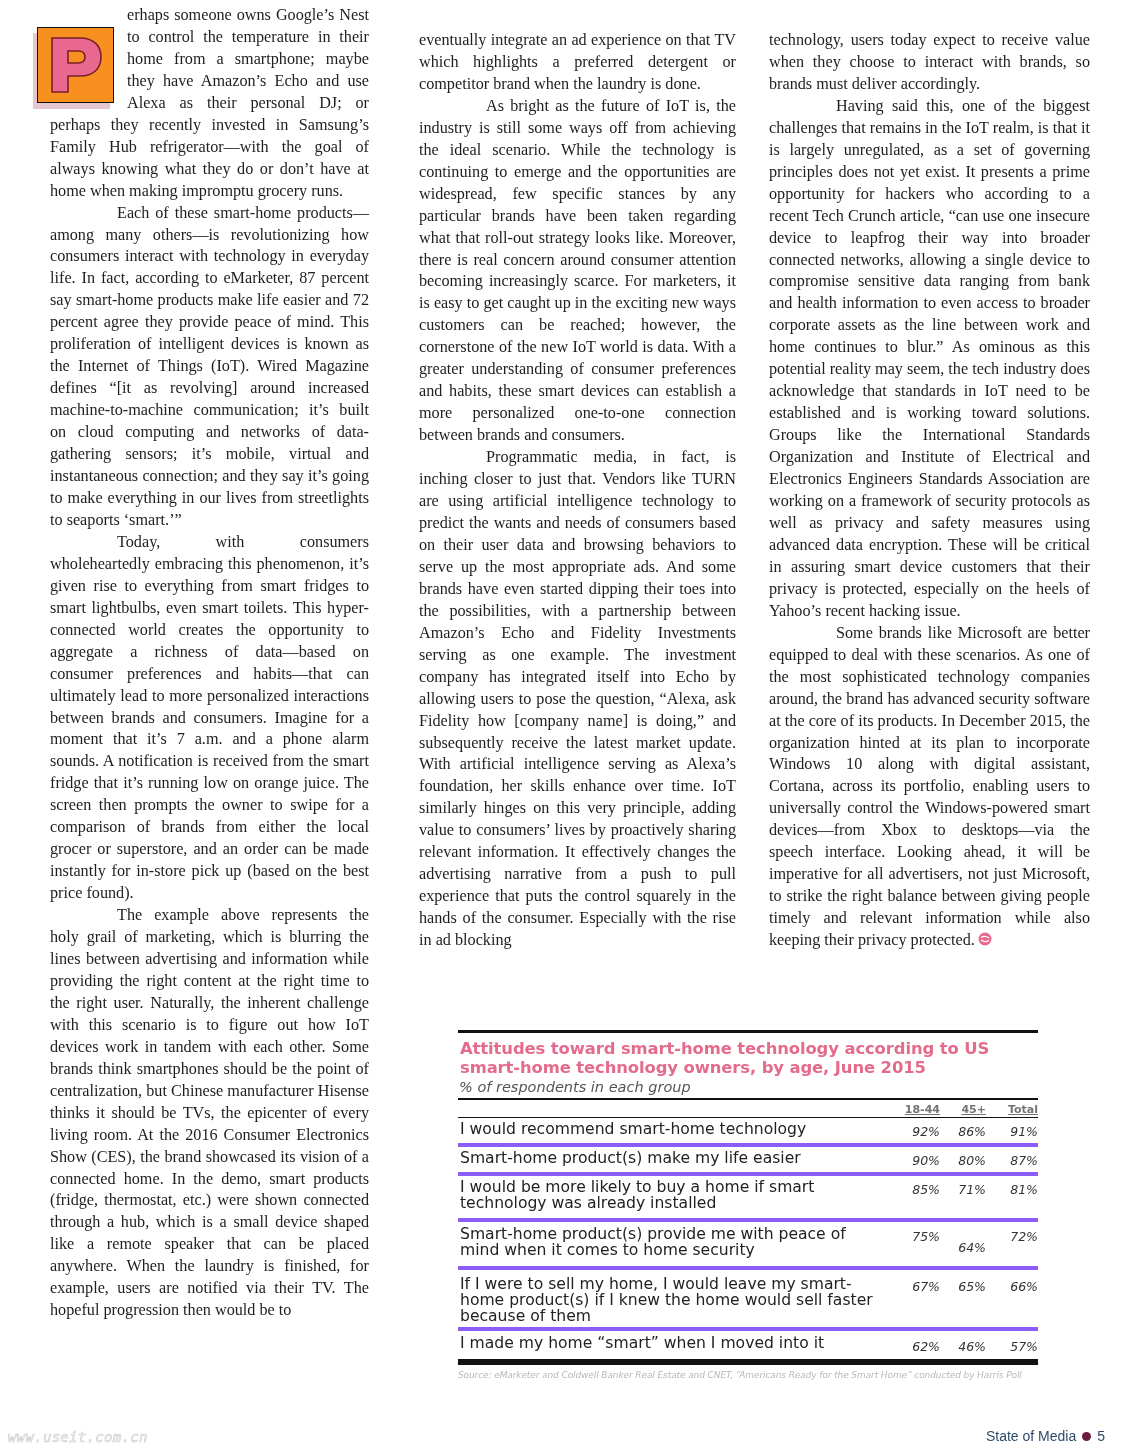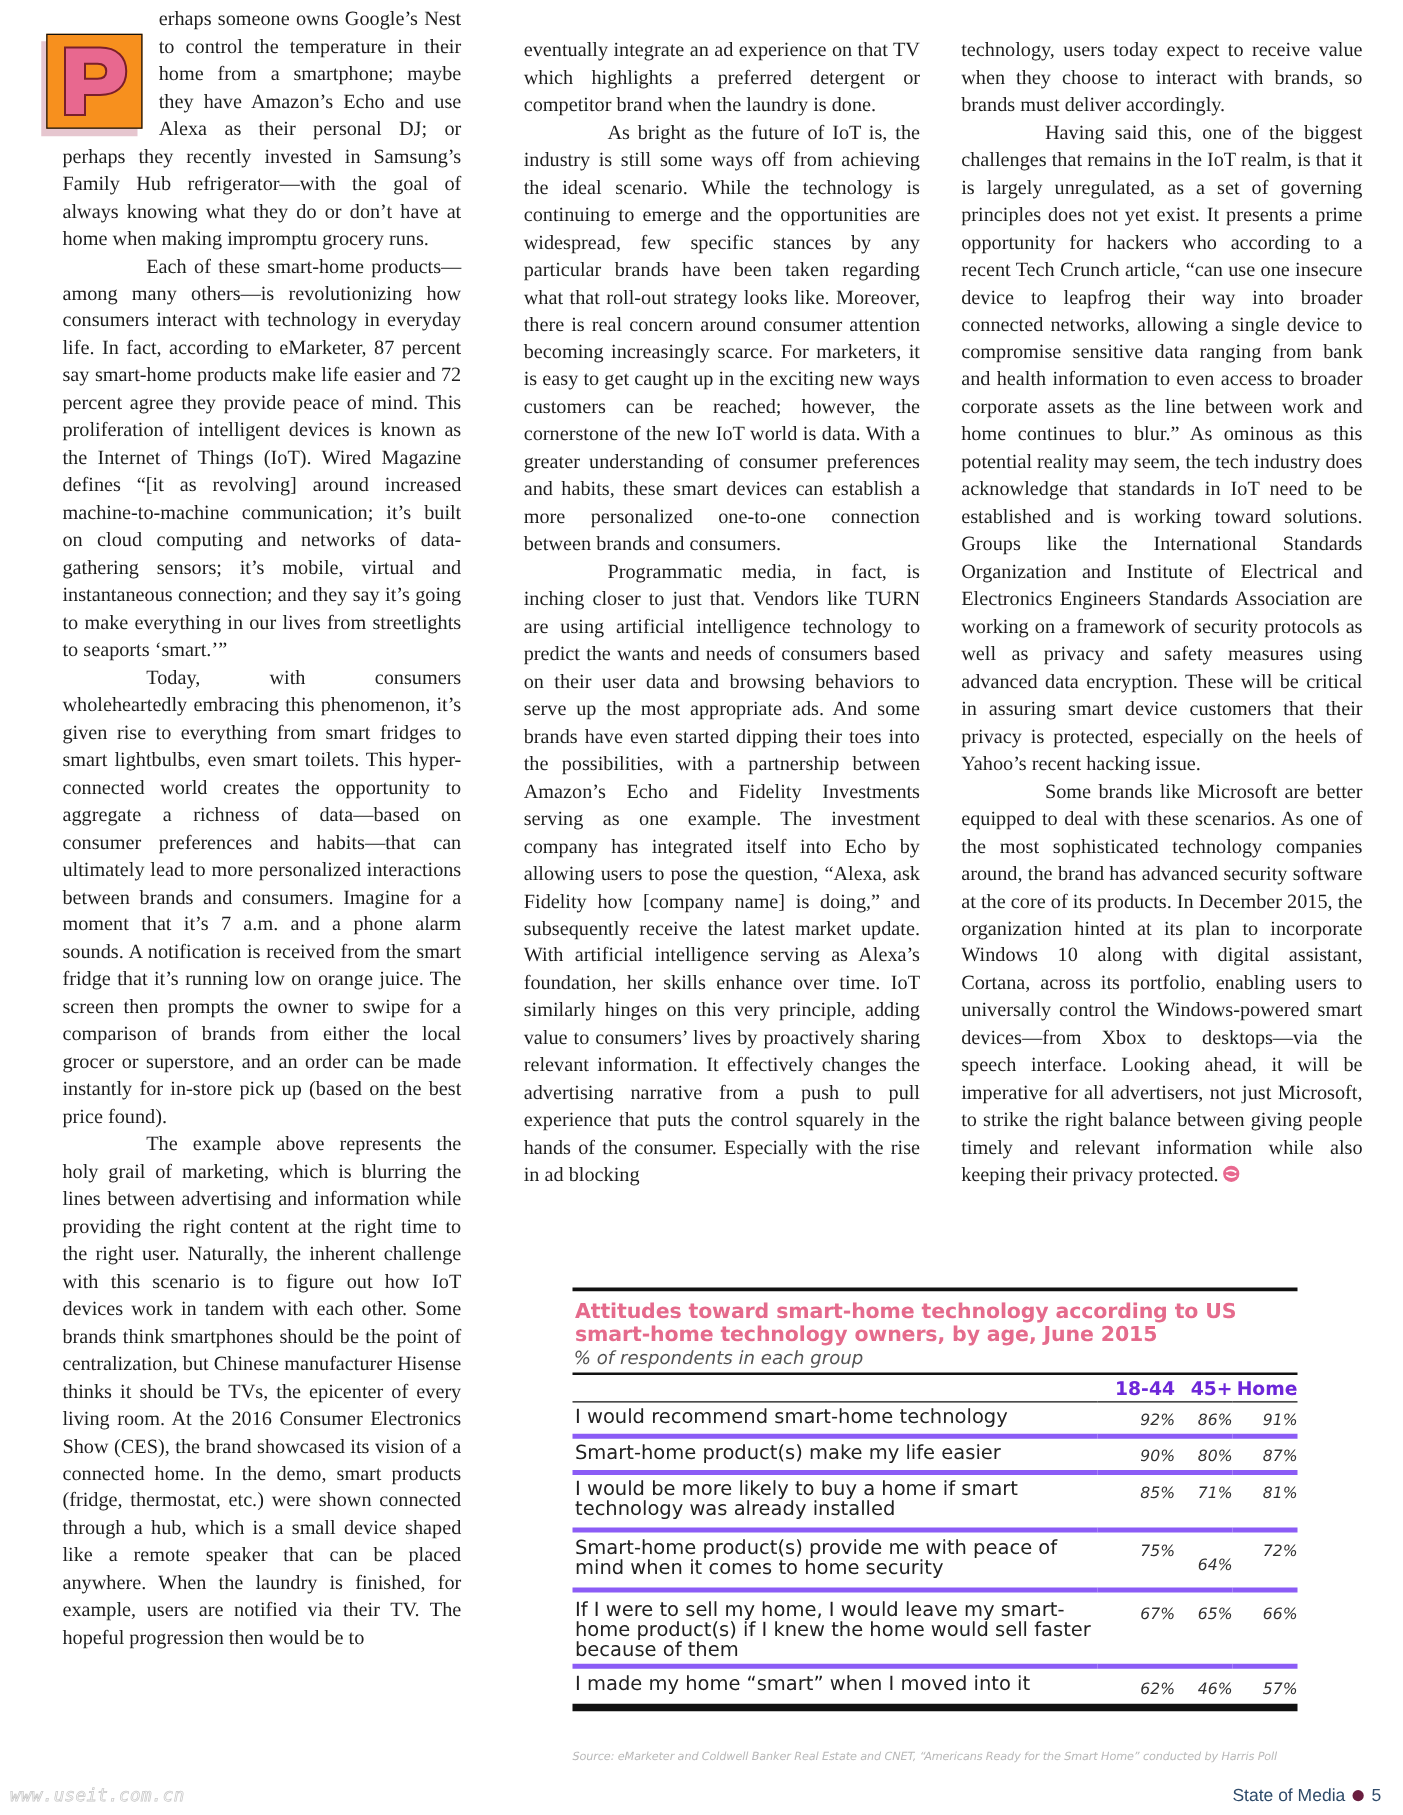--- a/index.html
+++ b/index.html
@@ -56,8 +56,8 @@
   }
   table { width: 100%; border-collapse: collapse; }
   th {
-    font-size: 15px; font-weight: bold; color: #6d28d9; text-align: right;
-    padding: 2px 0 1px 0; border-bottom: 1px solid #111; height: 14px;
+    font-size: 11px; font-weight: bold; color: #737373; text-align: right;
+    padding: 2px 0 1px 0; border-bottom: 1px solid #111; height: 14px; text-decoration: underline;
   }
   th.lbl { text-align: left; }
   td {

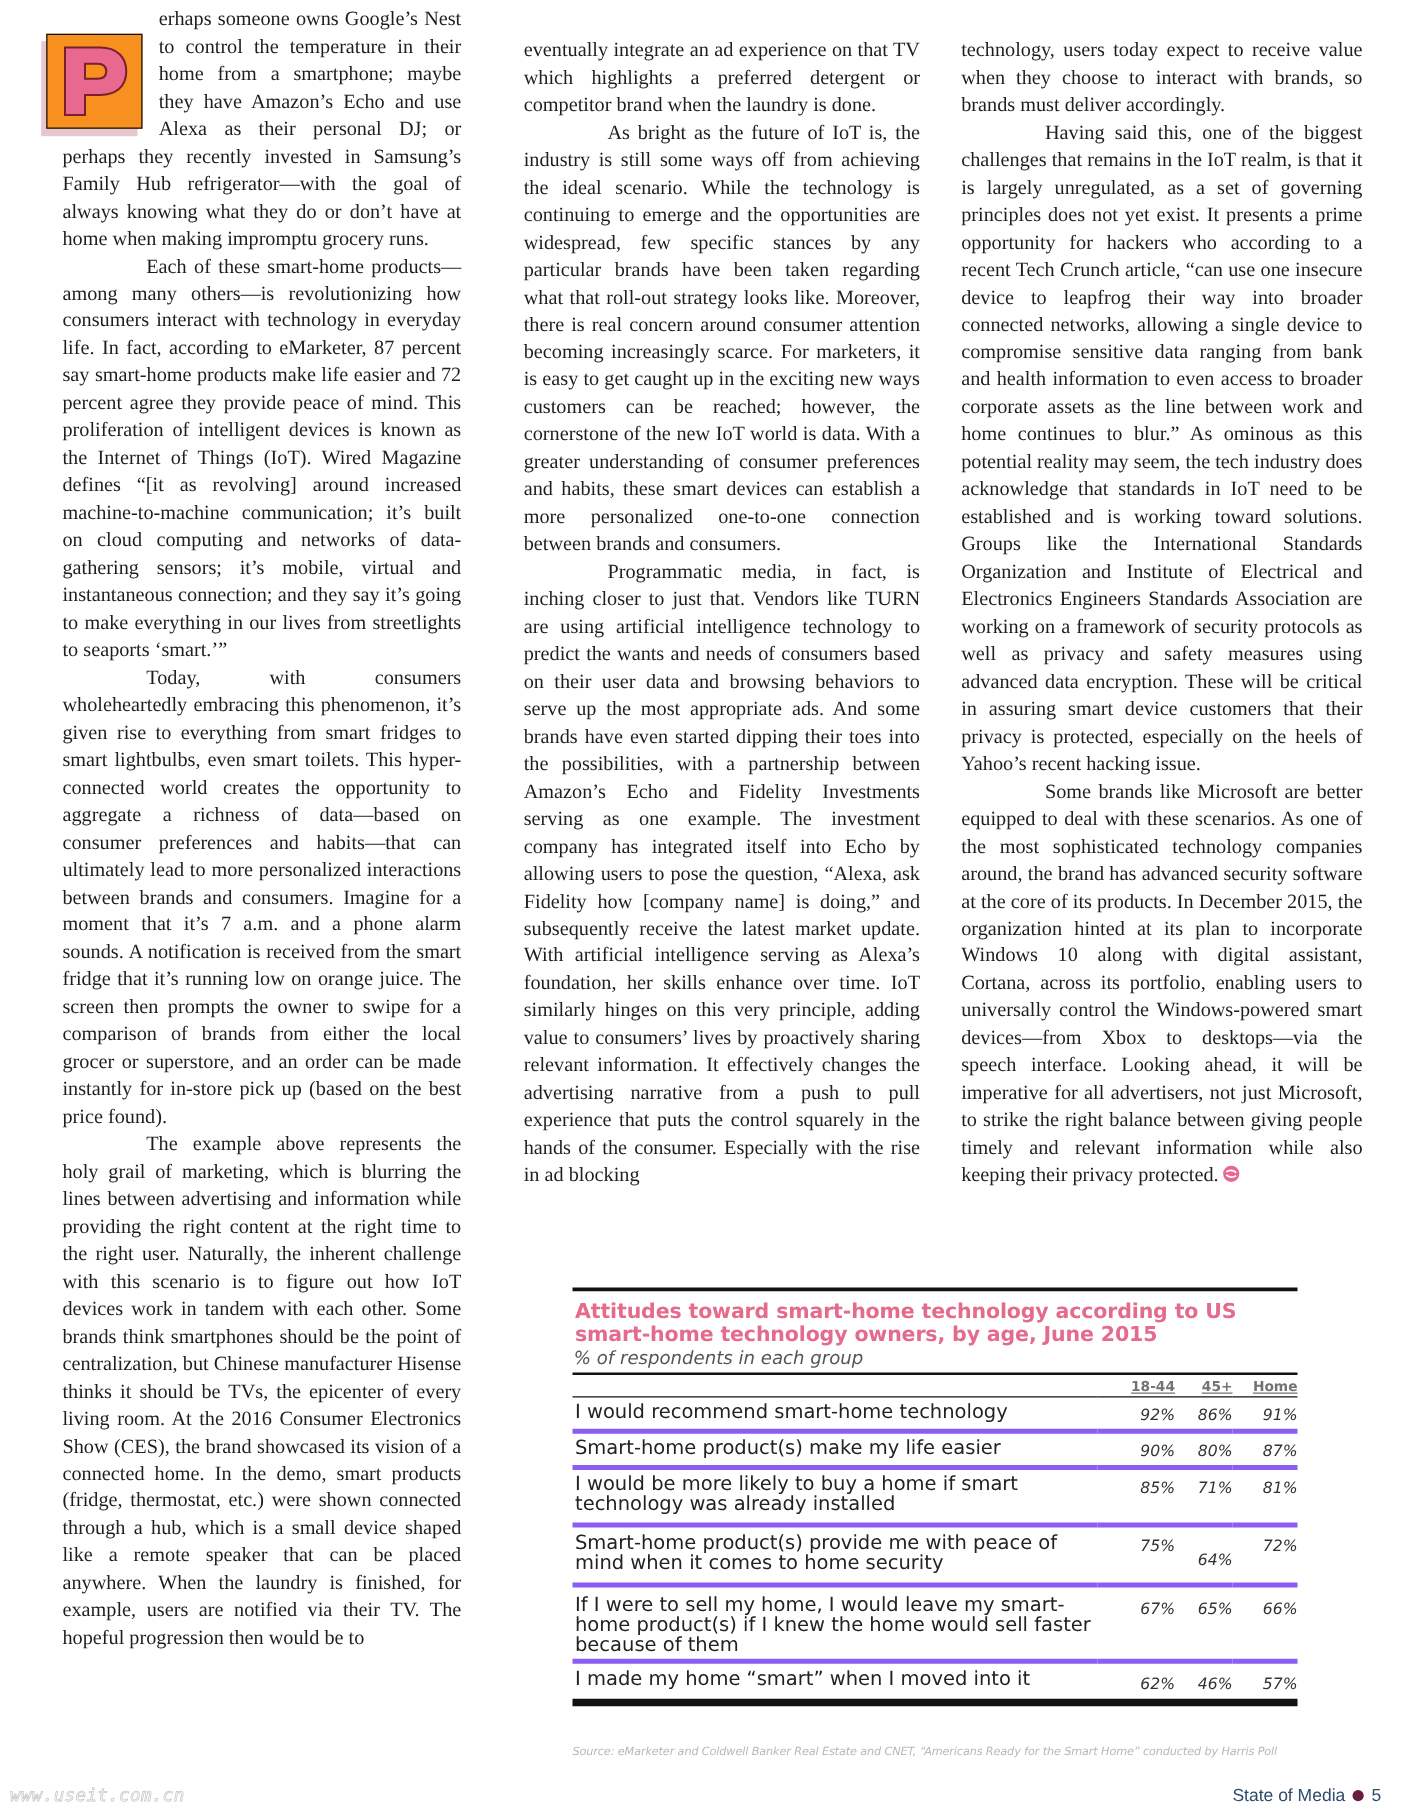--- a/index.html
+++ b/index.html
@@ -138,7 +138,7 @@
         <th class="lbl"></th>
         <th>18-44</th>
         <th>45+</th>
-        <th>Home</th>
+        <th>Total</th>
       </tr>
     </thead>
     <tbody>

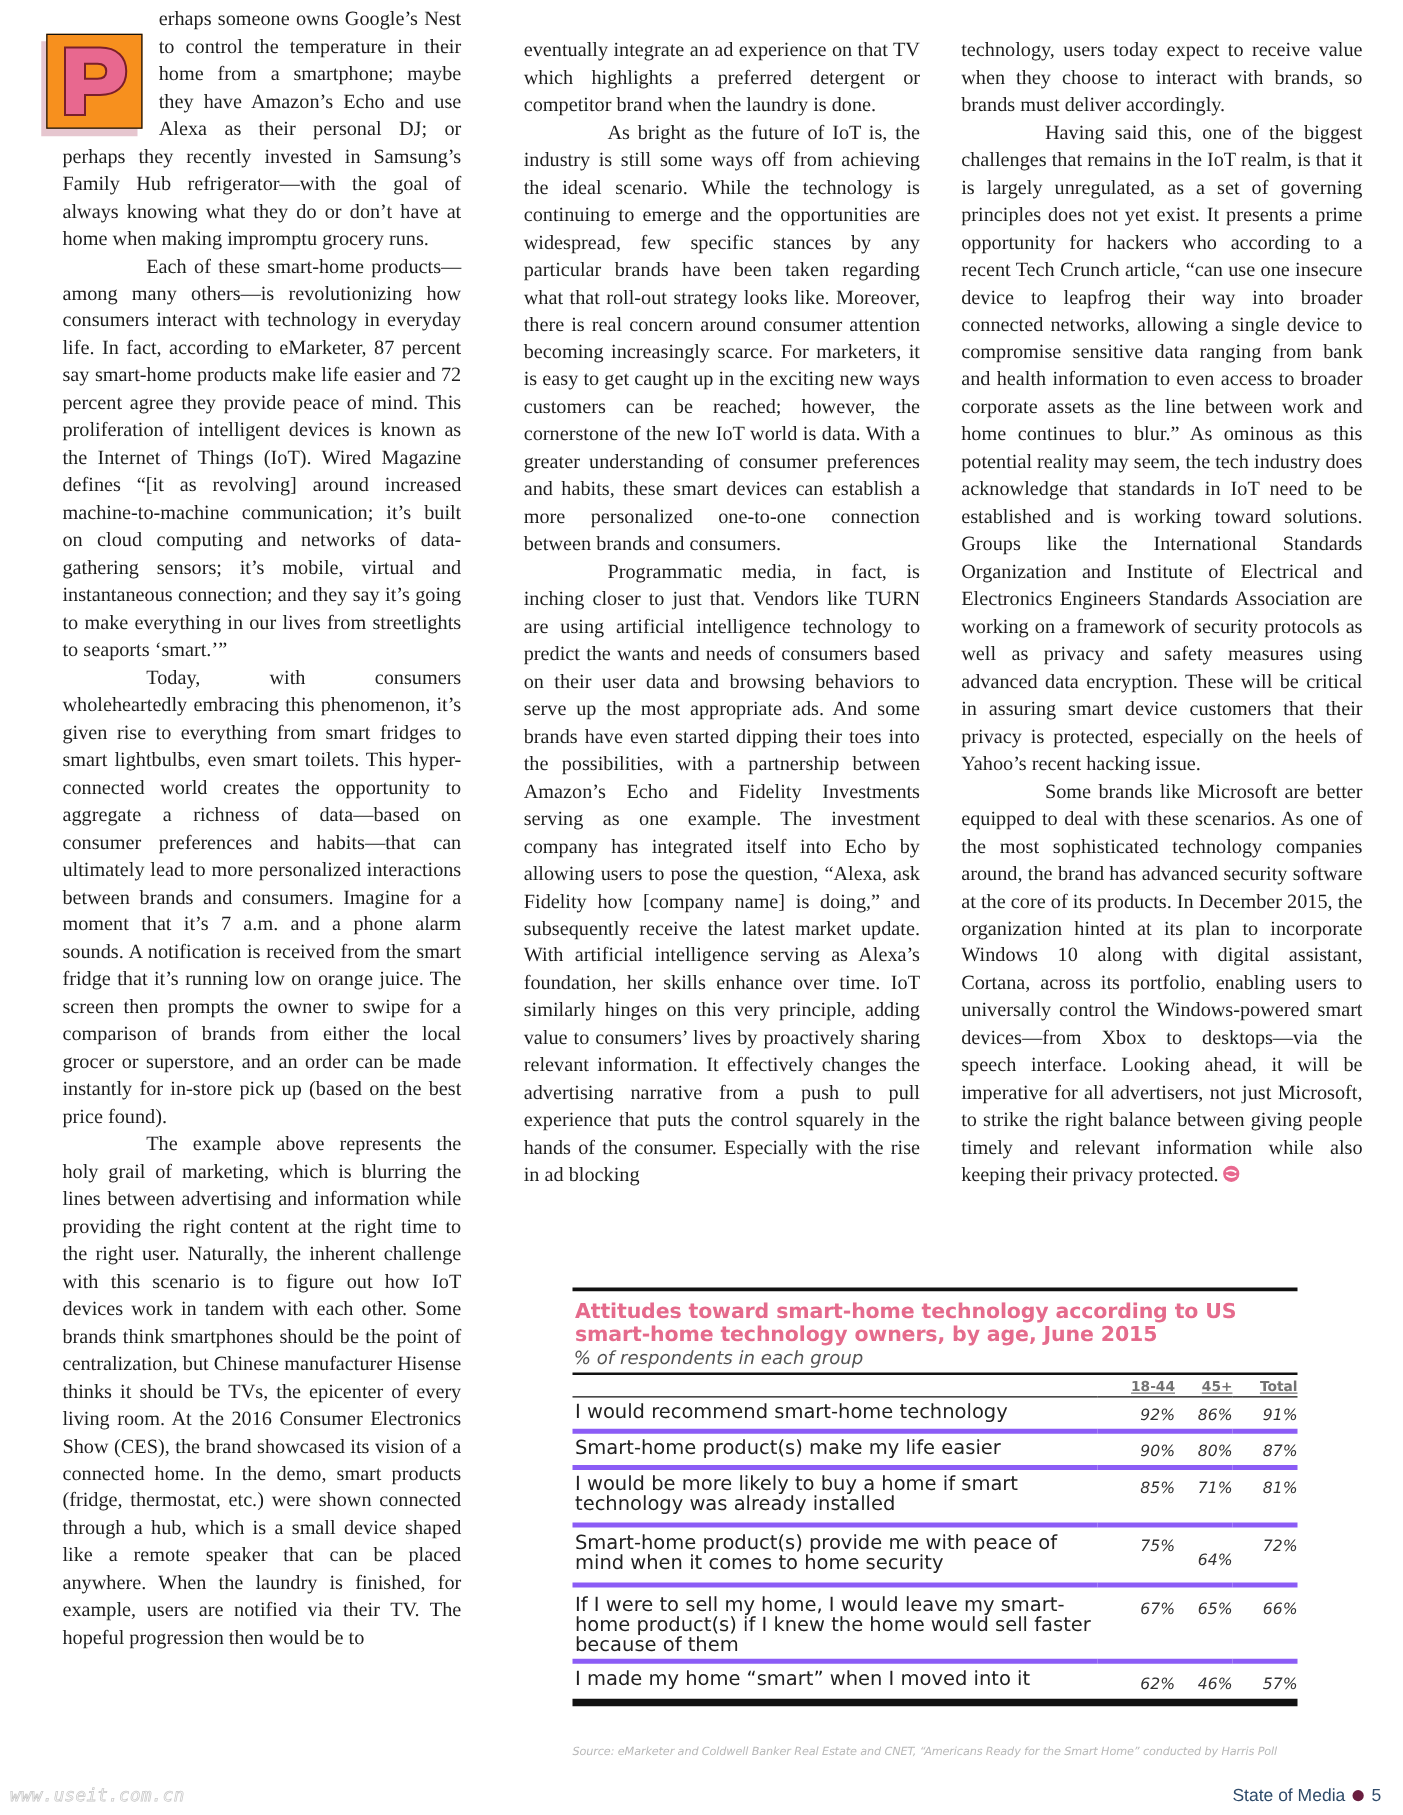--- a/index.html
+++ b/index.html
@@ -72,7 +72,7 @@
   col.c0 { width: 420px; } col.c1 { width: 62px; } col.c2 { width: 46px; } col.c3 { width: 52px; }
   .rule-bottom { height: 6px; background: #111; margin-top: 1px; }
   .tbl-source {
-    font-style: italic; font-size: 9px; color: #b8b8b8; padding: 5px 0 0 0; letter-spacing: -0.1px; margin-top: 27px;
+    font-style: italic; font-size: 9px; color: #b8b8b8; padding: 5px 0 0 0; letter-spacing: -0.1px;
   }
 
   .watermark {

